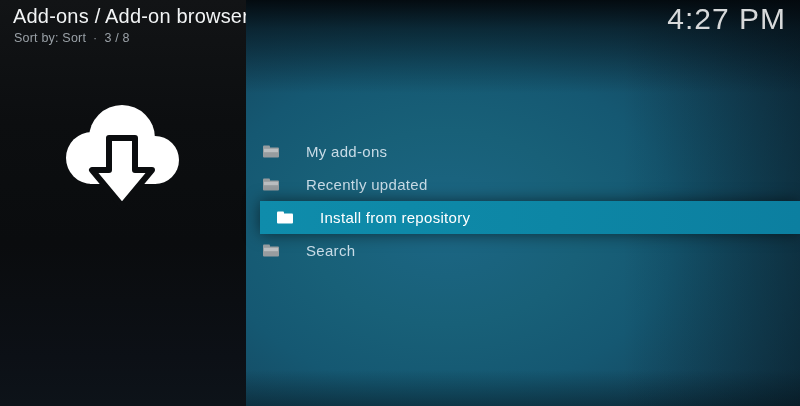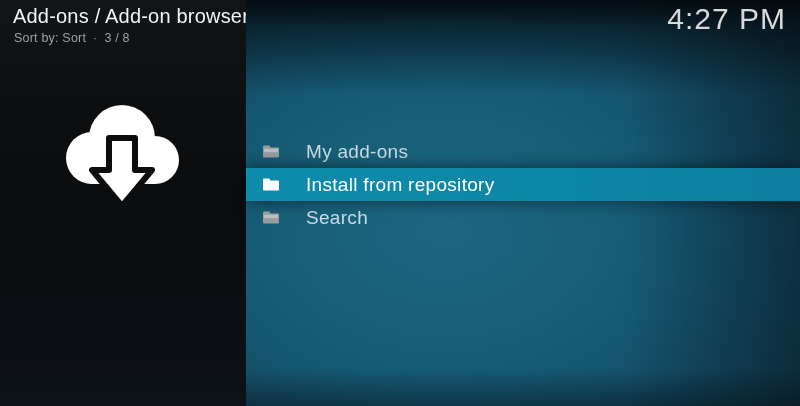--- a/index.html
+++ b/index.html
@@ -55,7 +55,7 @@
   .row-icon svg { display:block; }
   .menu-row.selected .row-icon { color:#ffffff; }
   .row-label {
-    margin-left:27px; font-size:19px; color:#c8dbe6; letter-spacing:0.3px; white-space:nowrap;
+    margin-left:27px; font-size:15px; color:#c8dbe6; letter-spacing:0.3px; white-space:nowrap;
   }
   .menu-row.selected .row-label { color:#ffffff; }
 </style>

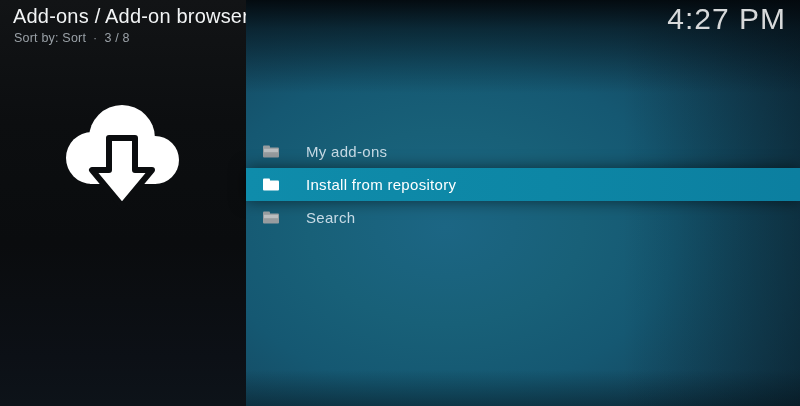--- a/index.html
+++ b/index.html
@@ -99,6 +99,16 @@
         <span class="row-label">My add-ons</span>
       </div>
 
+      <div class="menu-row">
+        <span class="row-icon">
+          <svg width="16" height="13" viewBox="0 0 16 13">
+            <rect x="0" y="0.5" width="7" height="5" rx="1" fill="currentColor"></rect>
+            <rect x="0" y="2.5" width="16" height="10" rx="1" fill="currentColor"></rect>
+            <rect x="1" y="3.8" width="14" height="3.4" fill="#ffffff" opacity="0.35"></rect>
+          </svg>
+        </span>
+        <span class="row-label">Recently updated</span>
+      </div>
 
       <div class="menu-row selected">
         <span class="row-icon">

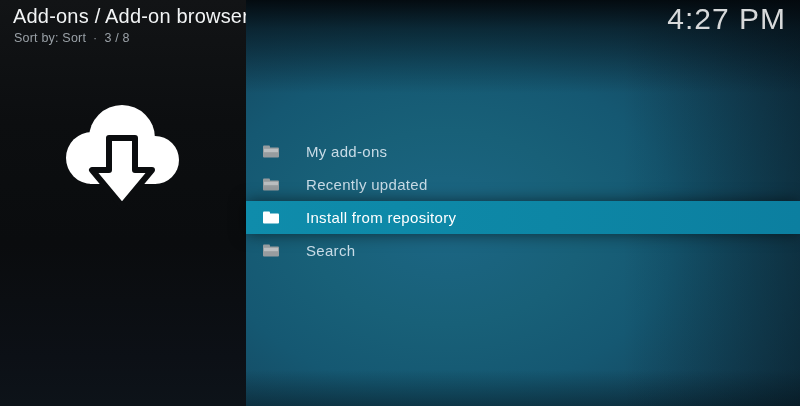--- a/index.html
+++ b/index.html
@@ -50,6 +50,7 @@
   .menu-row.selected {
     background:linear-gradient(90deg,#0f8cab 0%, #0d86a5 55%, #0c7fa0 100%);
     box-shadow:0 0 16px rgba(0,0,0,0.55);
+    margin-left:14px;
   }
   .row-icon { width:17px; margin-left:16px; flex:0 0 auto; color:#979c9f; display:flex; justify-content:center; }
   .row-icon svg { display:block; }

